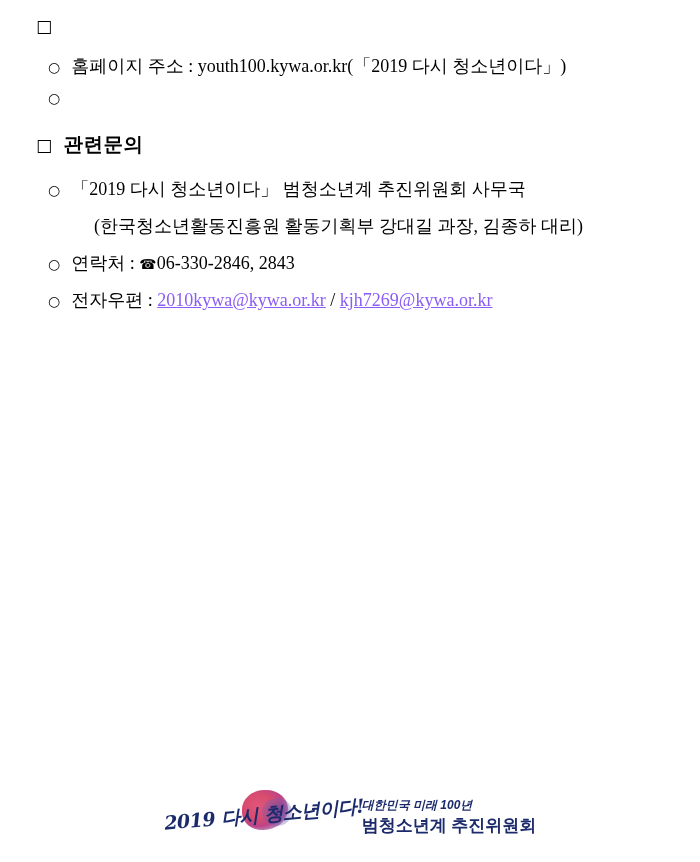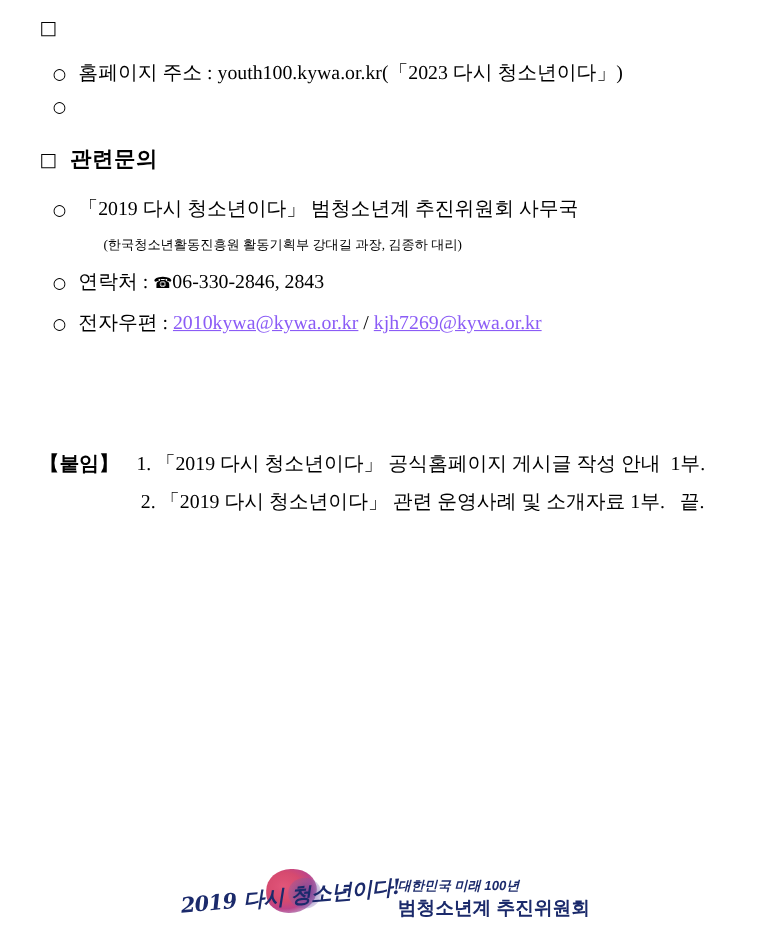--- a/index.html
+++ b/index.html
@@ -194,7 +194,7 @@
 
   <div class="item">
     <span class="bullet-ci">○</span>
-    <span class="item-text">홈페이지 주소 : youth100.kywa.or.kr(「2023 다시 청소년이다」)</span>
+    <span class="item-text">홈페이지 주소 : youth100.kywa.or.kr(「2019 다시 청소년이다」)</span>
   </div>
 
   <div class="gap-b"></div>

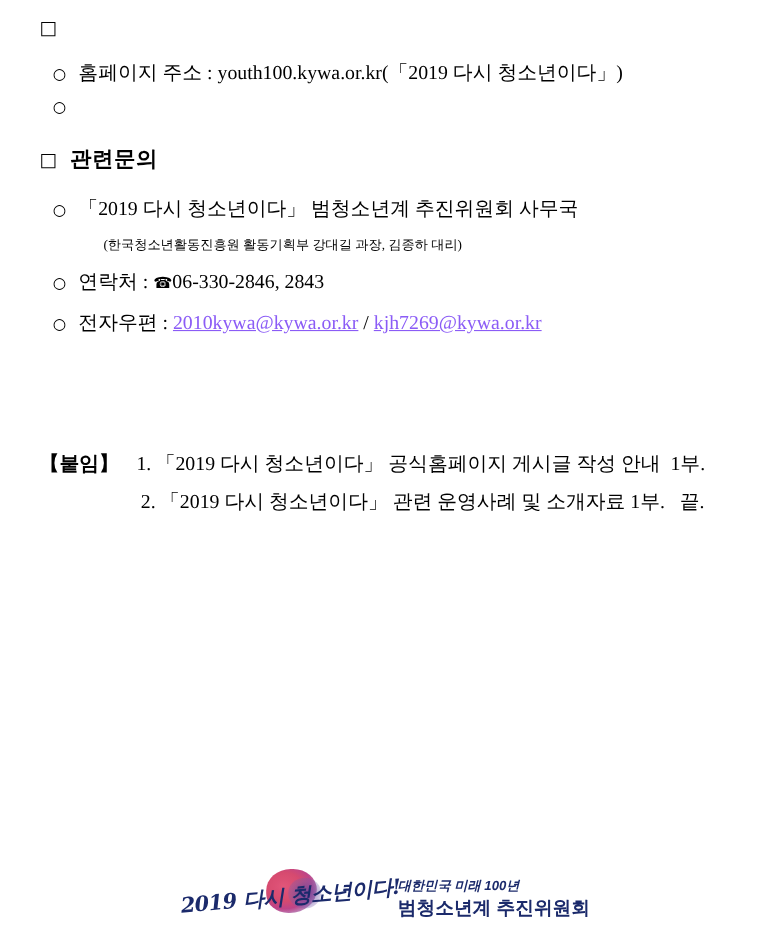--- a/index.html
+++ b/index.html
@@ -64,7 +64,7 @@
   }
 
   .sub-line {
-    font-size: 12px;
+    font-size: 18px;
     margin-left: 64px;
     white-space: pre;
   }

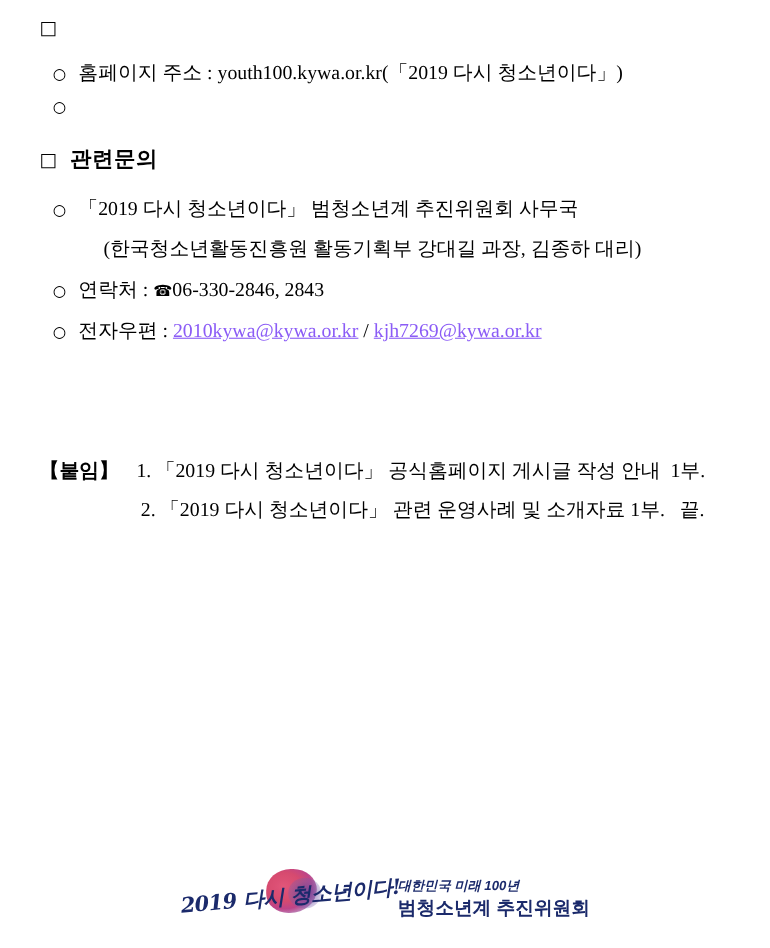--- a/index.html
+++ b/index.html
@@ -238,17 +238,6 @@
     <span class="item-text link">kjh7269@kywa.or.kr</span>
   </div>
 
-  <div class="attach">
-    <div class="attach-row">
-      <span class="attach-label">【붙임】</span>
-      <span class="attach-num">1.</span>
-      <span>「2019 다시 청소년이다」 공식홈페이지 게시글 작성 안내  1부.</span>
-    </div>
-    <div class="attach-row second">
-      <span class="attach-num">2.</span>
-      <span>「2019 다시 청소년이다」 관련 운영사례 및 소개자료 1부.   끝.</span>
-    </div>
-  </div>
 
   <div class="footer">
     <div class="footer-inner">

